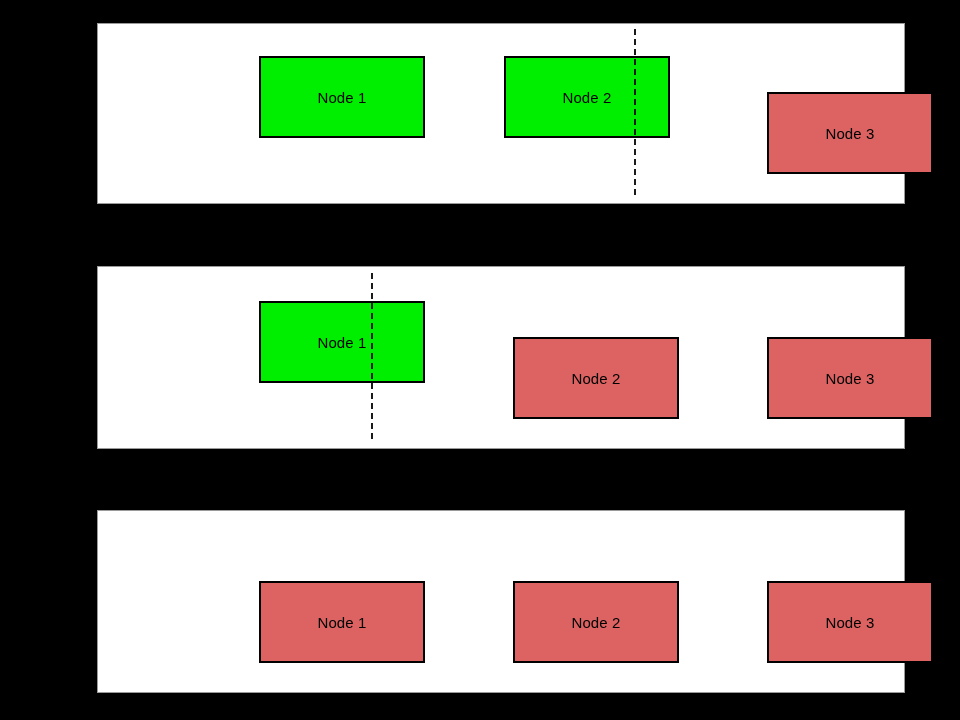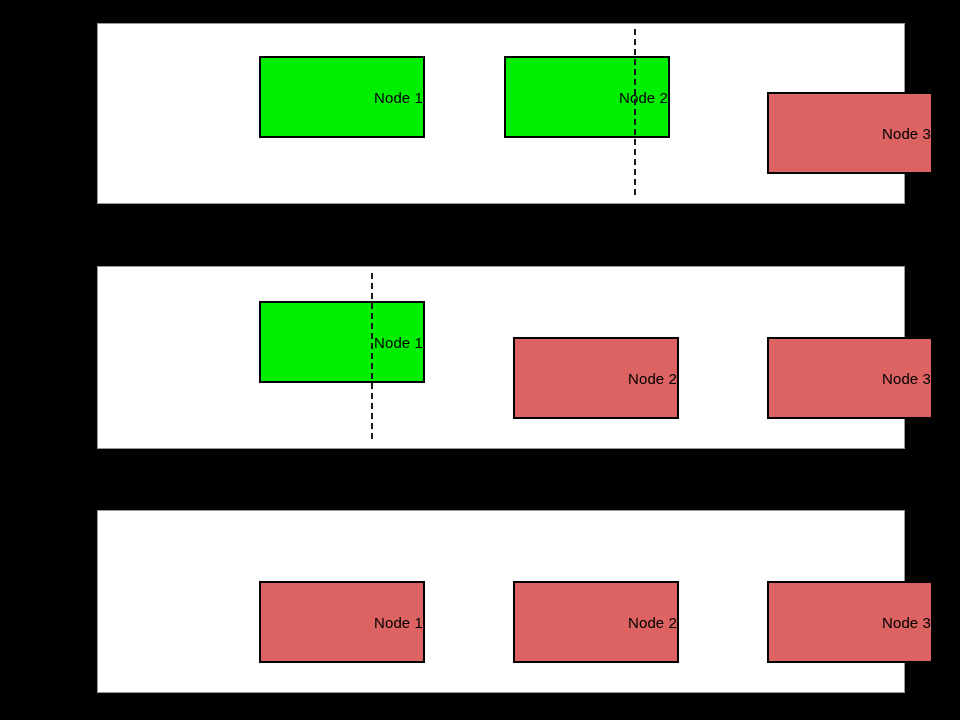--- a/index.html
+++ b/index.html
@@ -45,7 +45,7 @@
     box-sizing: border-box;
     display: flex;
     align-items: center;
-    justify-content: flex-end;
+    justify-content: center;
   }
 
   .node-up   { background: #00ee00; }

